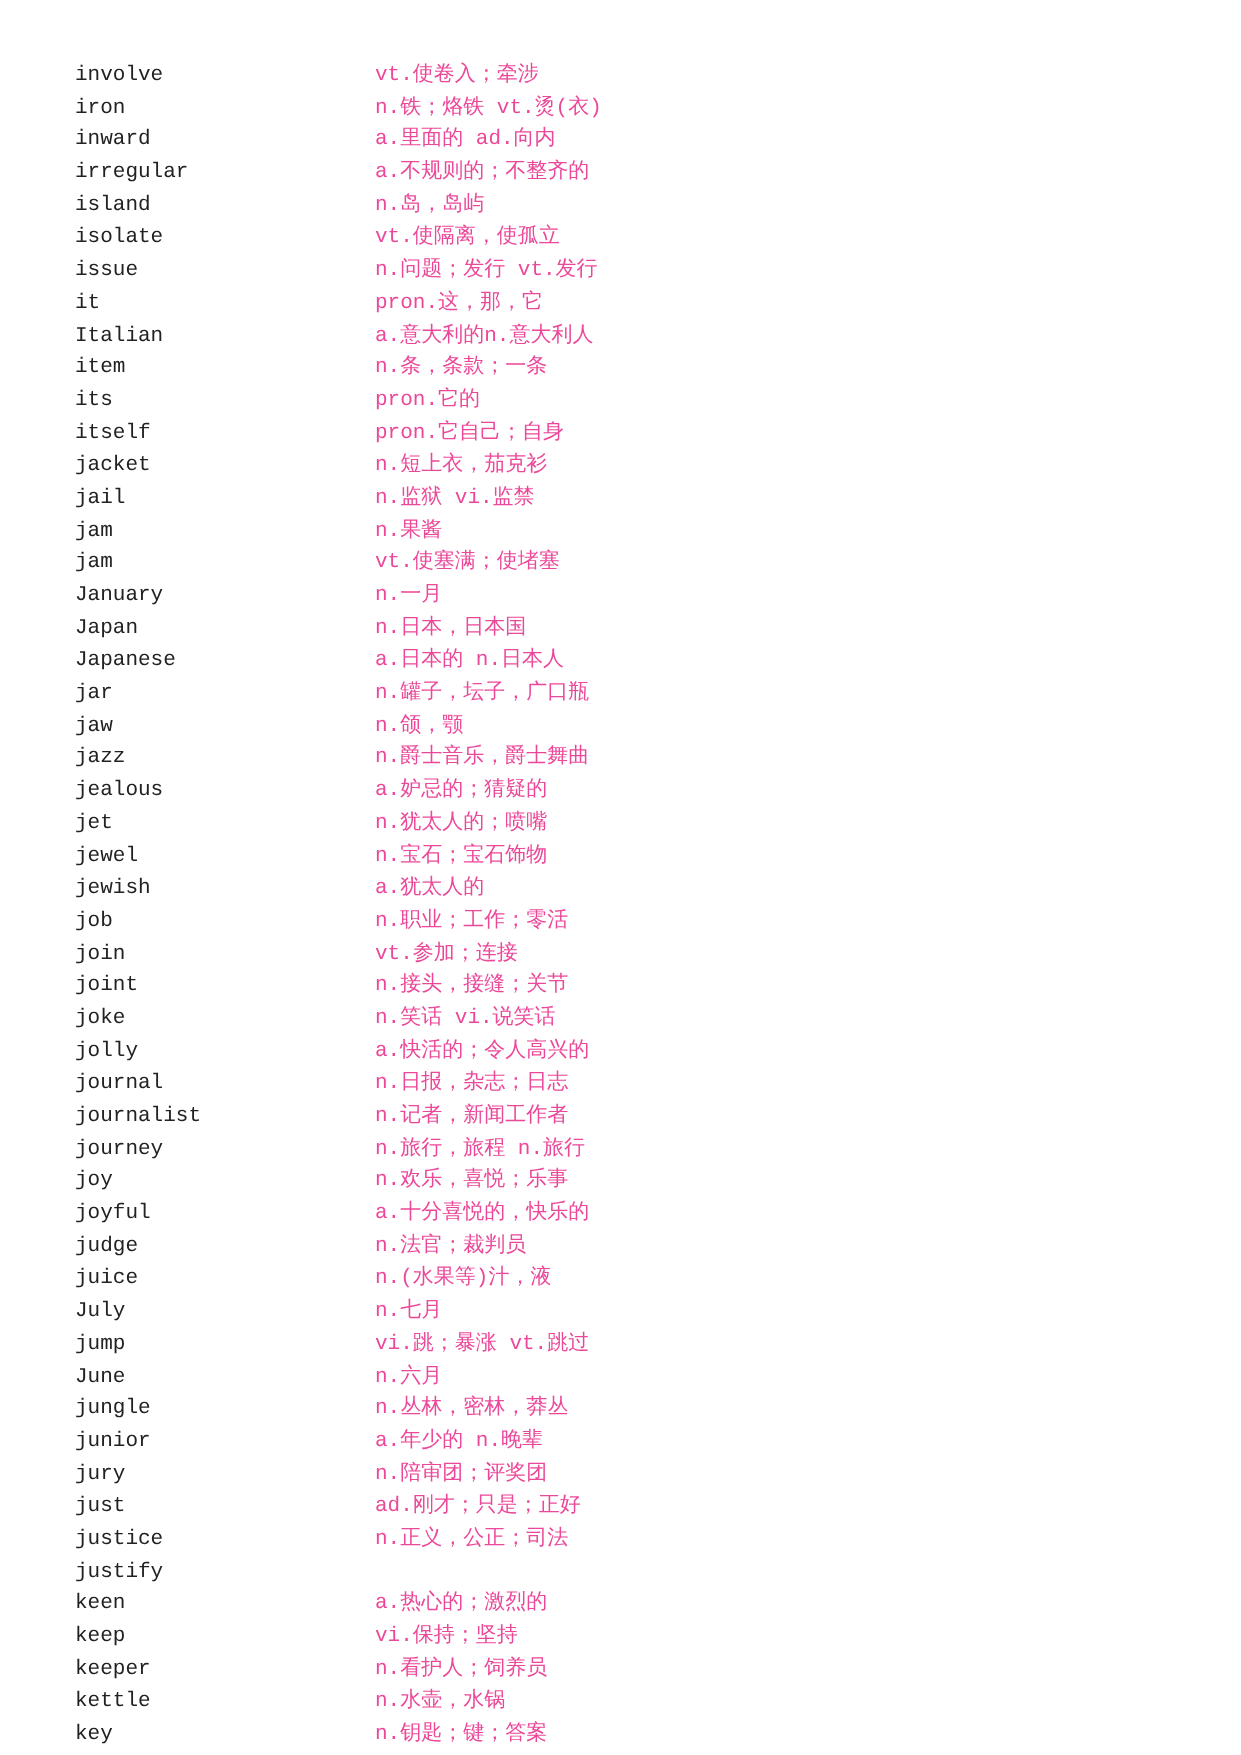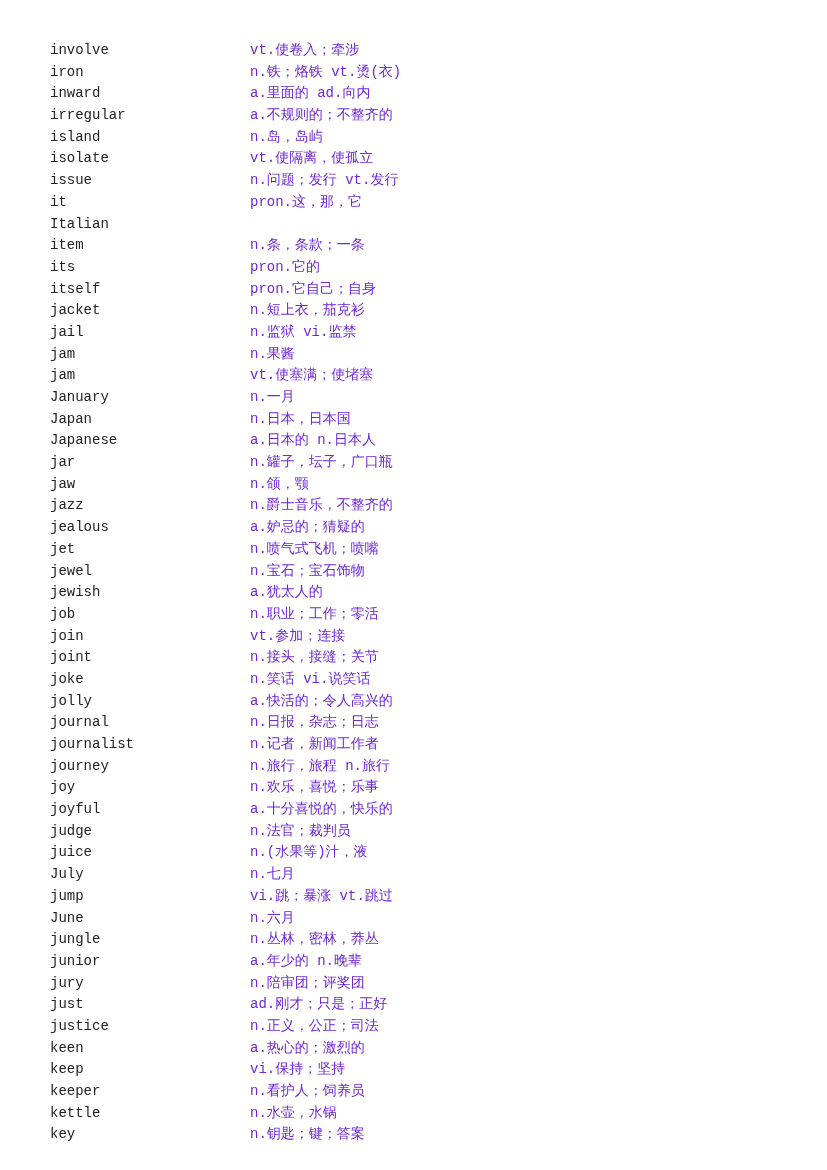--- a/index.html
+++ b/index.html
@@ -35,7 +35,7 @@
     .dict-def {
       font-family: 'Courier New', Courier, monospace;
       font-size: 14px;
-      color: #6d28d9;
+      color: #ec4899;
       flex: 1;
     }
   </style>

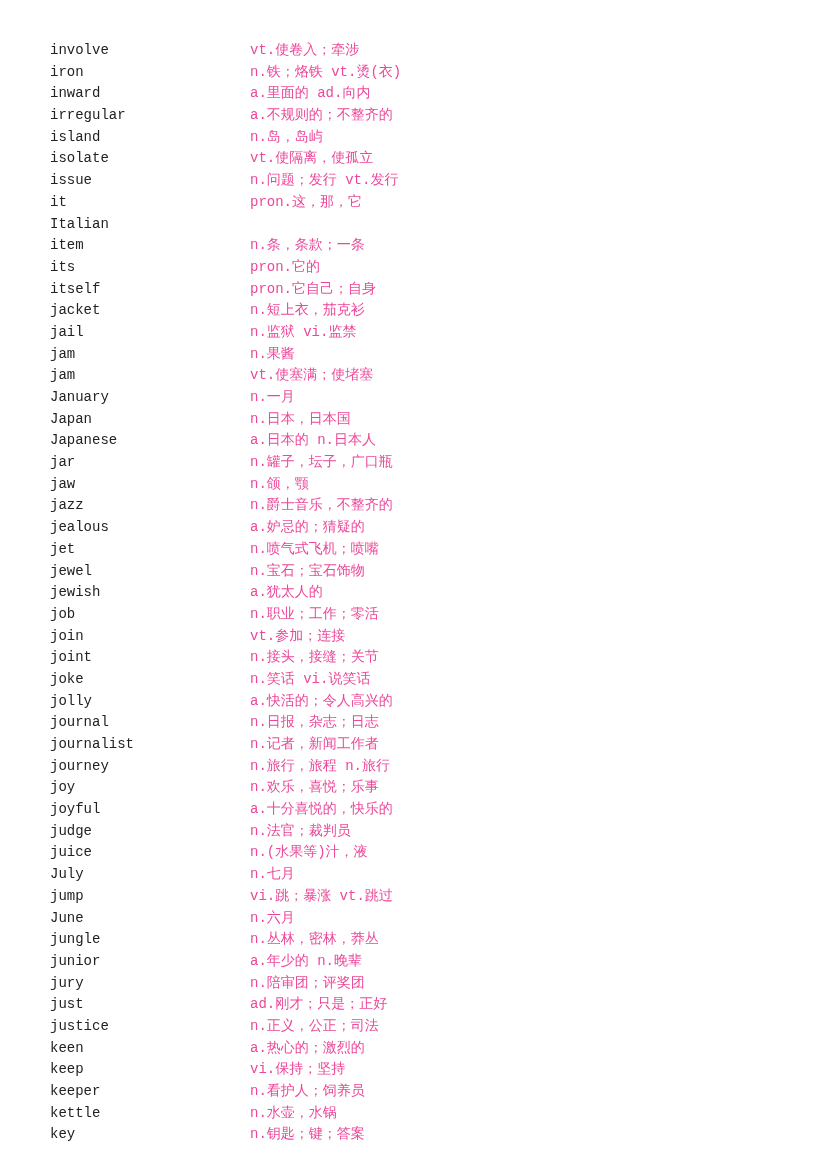--- a/index.html
+++ b/index.html
@@ -77,6 +77,7 @@
     </div>
     <div class="dict-row">
       <span class="dict-word">Italian</span>
+      <span class="dict-def">a.意大利的n.意大利人</span>
     </div>
     <div class="dict-row">
       <span class="dict-word">item</span>

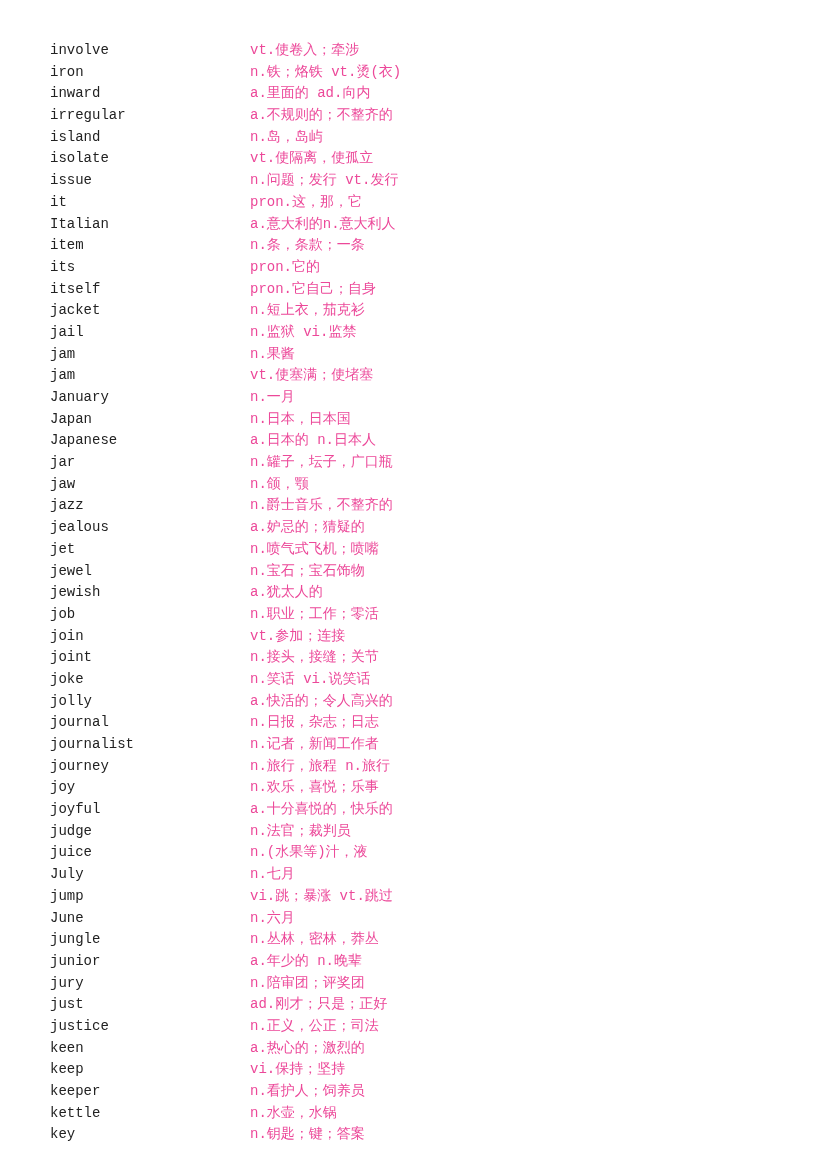--- a/index.html
+++ b/index.html
@@ -129,7 +129,7 @@
     </div>
     <div class="dict-row">
       <span class="dict-word">jazz</span>
-      <span class="dict-def">n.爵士音乐，不整齐的</span>
+      <span class="dict-def">n.爵士音乐，爵士舞曲</span>
     </div>
     <div class="dict-row">
       <span class="dict-word">jealous</span>

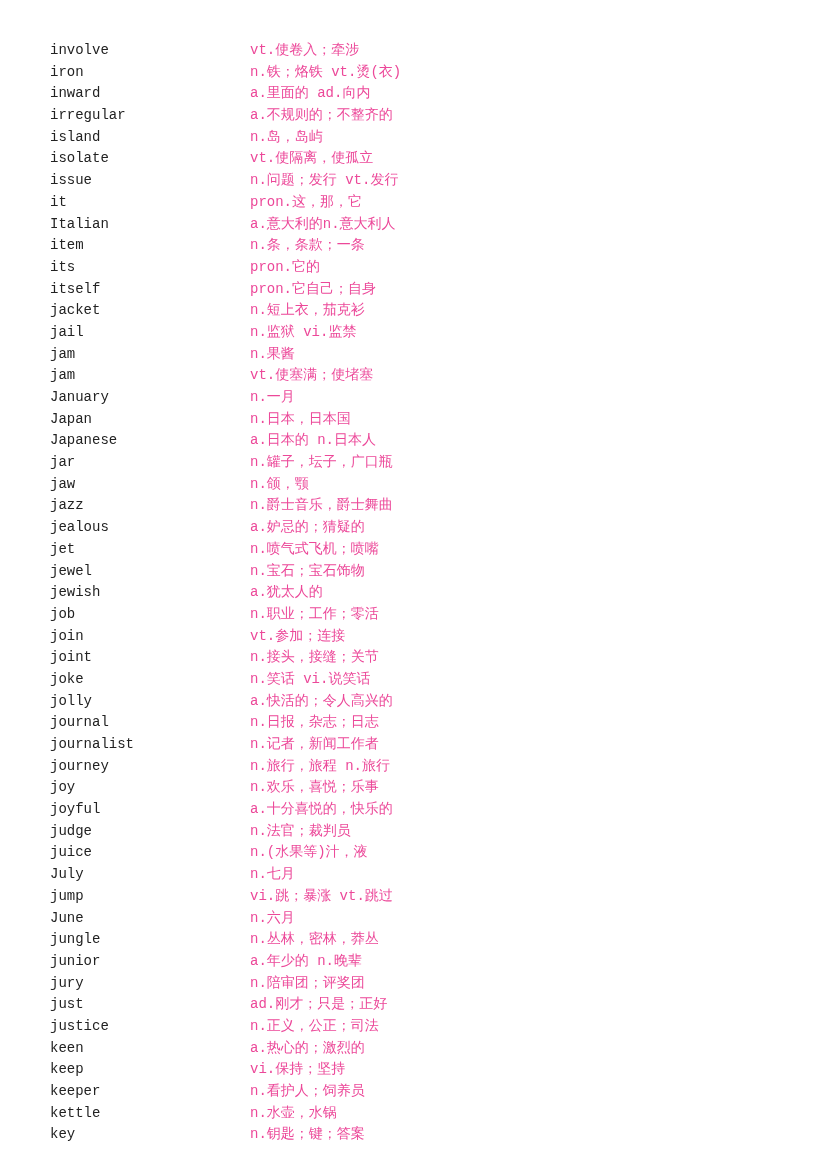--- a/index.html
+++ b/index.html
@@ -137,7 +137,7 @@
     </div>
     <div class="dict-row">
       <span class="dict-word">jet</span>
-      <span class="dict-def">n.喷气式飞机；喷嘴</span>
+      <span class="dict-def">n.犹太人的；喷嘴</span>
     </div>
     <div class="dict-row">
       <span class="dict-word">jewel</span>

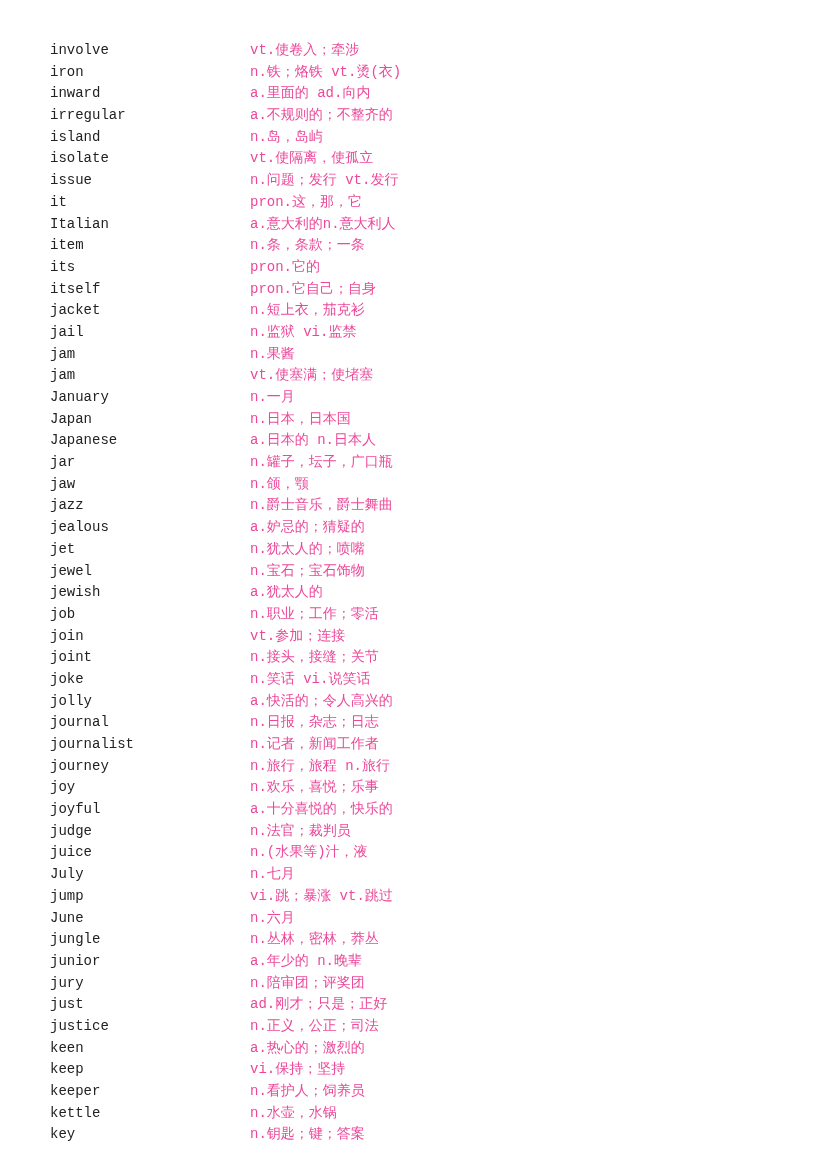--- a/index.html
+++ b/index.html
@@ -230,6 +230,7 @@
       <span class="dict-def">n.正义，公正；司法</span>
     </div>
     <div class="dict-row">
+      <span class="dict-word">justify</span>
     </div>
     <div class="dict-row">
       <span class="dict-word">keen</span>

